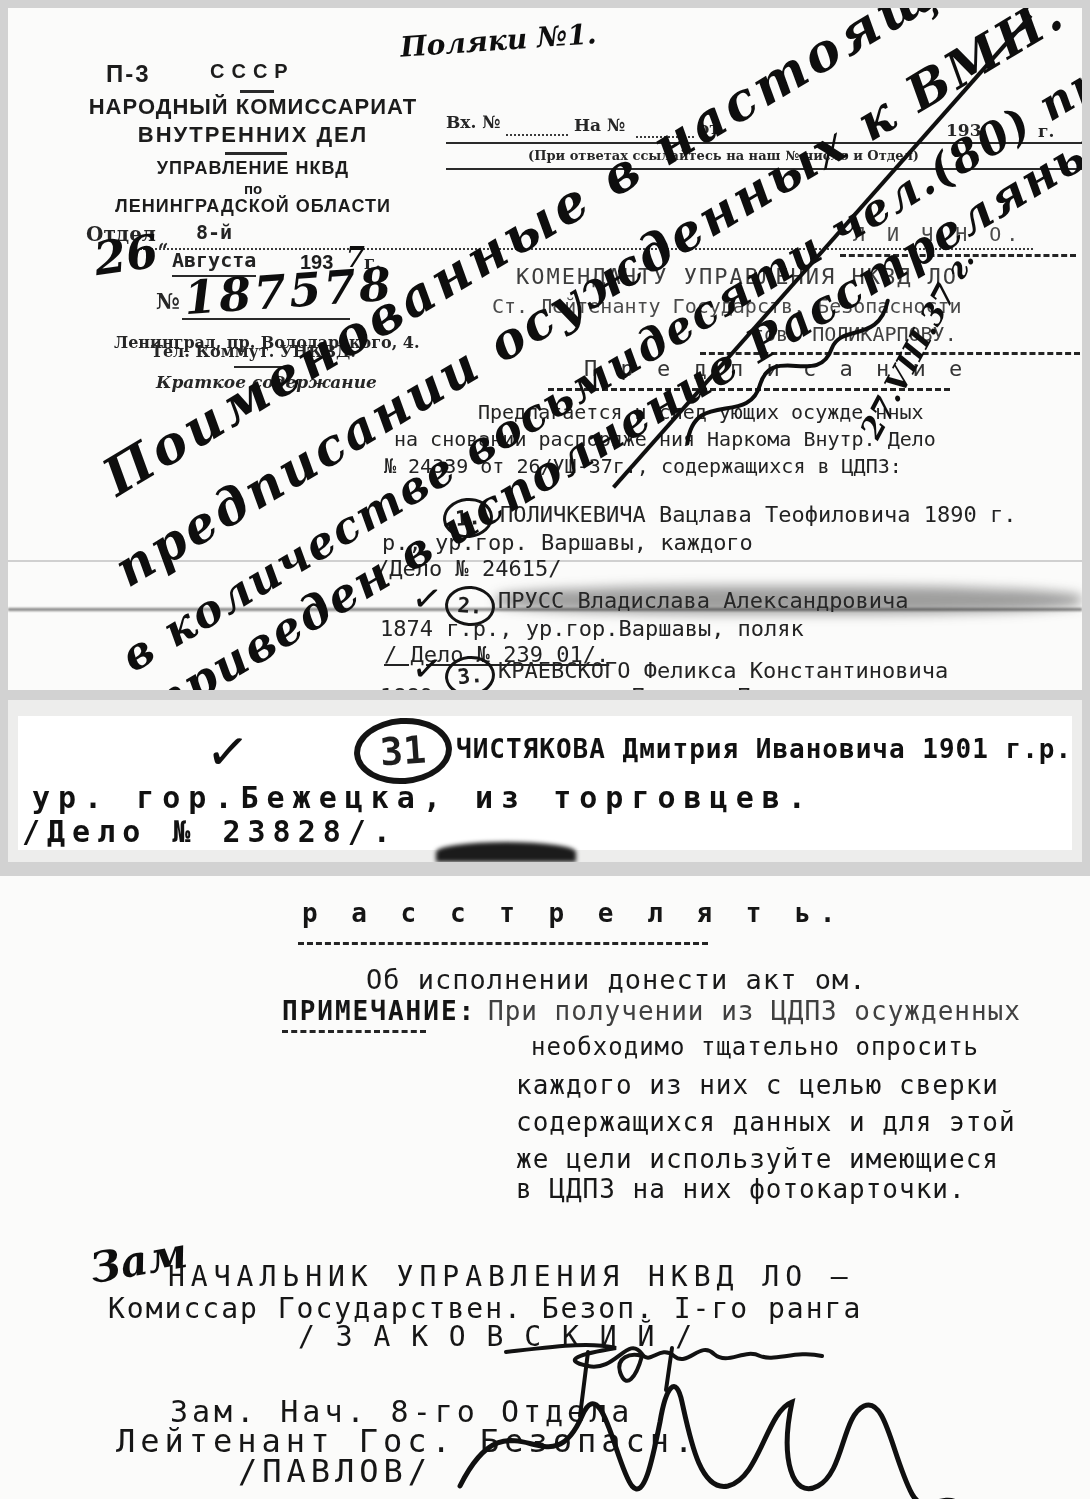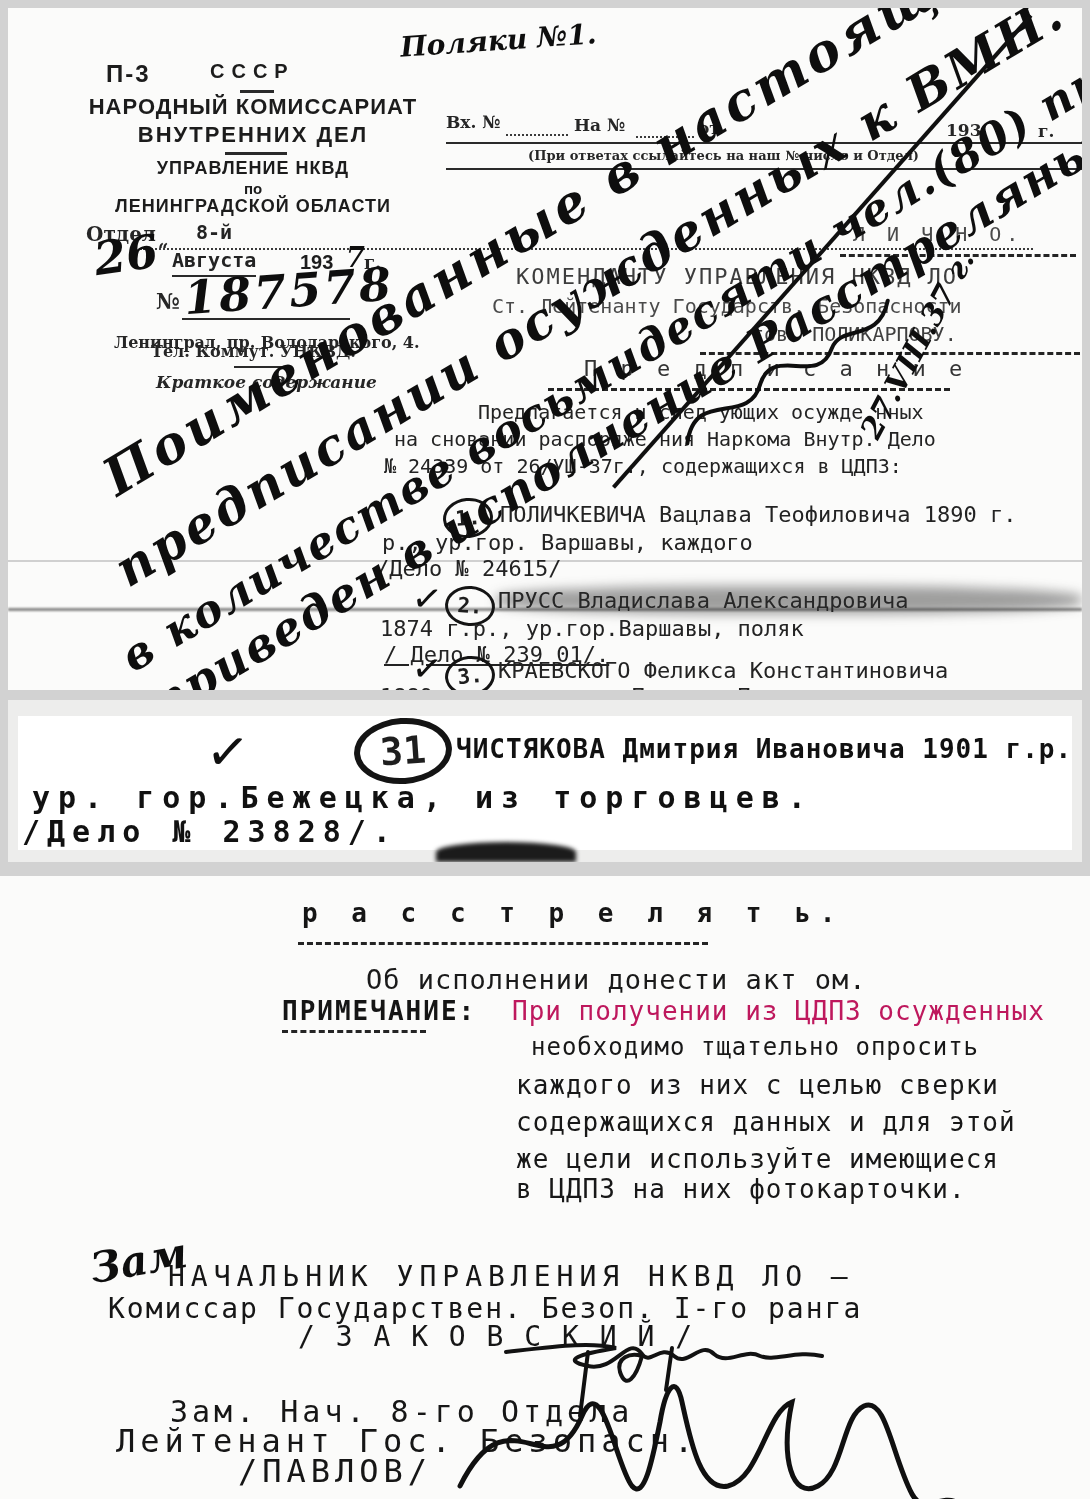--- a/index.html
+++ b/index.html
@@ -149,7 +149,7 @@
     <div class="abs typed" style="left:282px;top:120px;font-size:26px;font-weight:bold;letter-spacing:2px;color:#151515;">ПРИМЕЧАНИЕ:</div>
     <div class="dashedline" style="left:282px;top:154px;width:144px;"></div>
 
-    <div class="abs typed" style="left:512px;top:120px;font-size:26px;letter-spacing:1px;color:#be185d;">При получении из ЦДПЗ осужденных</div>
+    <div class="abs typed" style="left:488px;top:120px;font-size:26px;letter-spacing:1px;color:#404040;">При получении из ЦДПЗ осужденных</div>
     <div class="abs typed" style="left:516px;top:157px;font-size:24px;letter-spacing:1px;color:#181818;margin-left:15px;">необходимо тщательно опросить</div>
     <div class="abs typed" style="left:516px;top:194px;font-size:26px;letter-spacing:1px;color:#181818;">каждого из них с целью сверки</div>
     <div class="abs typed" style="left:516px;top:231px;font-size:26px;letter-spacing:1px;color:#181818;">содержащихся данных и для этой</div>

